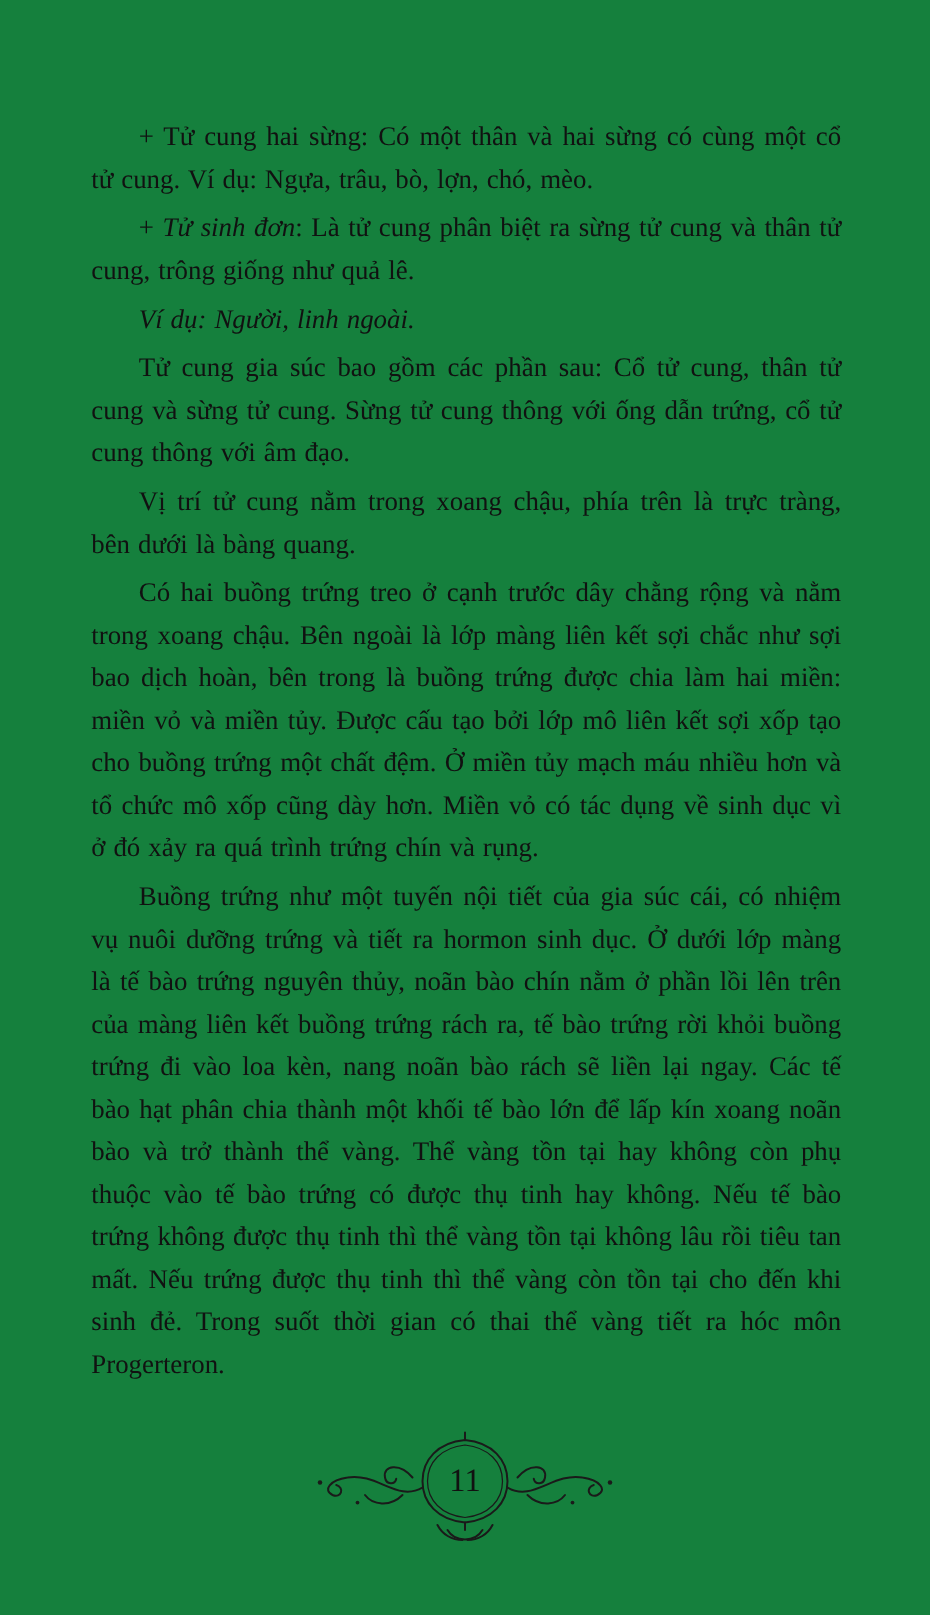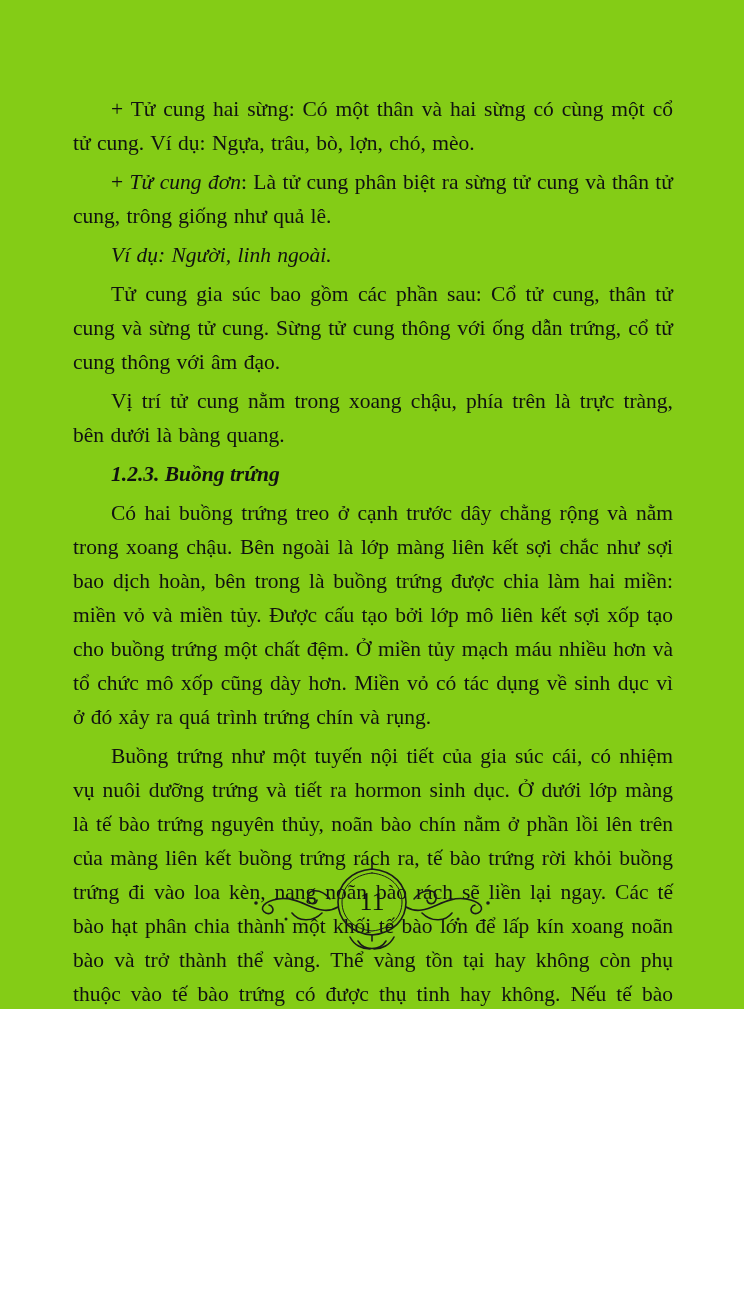--- a/index.html
+++ b/index.html
@@ -10,8 +10,8 @@
   .page {
     position: relative;
     width: 744px;
-    height: 1009px;
-    background: #84cc16;
+    height: 1292px;
+    background: #15803d;
     font-family: "Liberation Serif", "DejaVu Serif", serif;
     color: #111111;
     overflow: hidden;

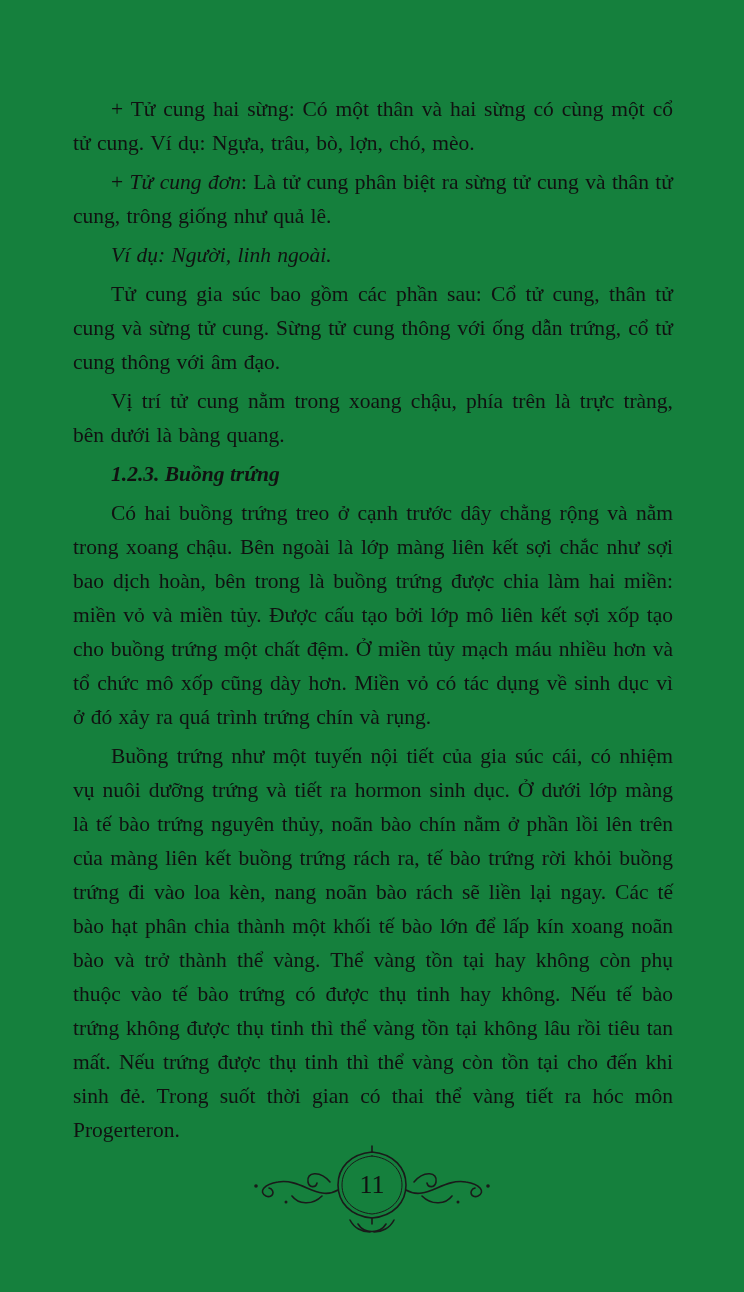--- a/index.html
+++ b/index.html
@@ -88,7 +88,7 @@
     <p class="para">+ Tử cung hai sừng: Có một thân và hai sừng có cùng một cổ tử cung. Ví dụ: Ngựa, trâu, bò, lợn, chó, mèo.</p>
 
     <p class="para">
-      <span>+ </span><span class="inline-italic">Tử cung đơn</span><span>: Là tử cung phân biệt ra sừng tử cung và thân tử cung, trông giống như quả lê.</span>
+      <span>+ </span><span class="inline-italic">Tử sinh đơn</span><span>: Là tử cung phân biệt ra sừng tử cung và thân tử cung, trông giống như quả lê.</span>
     </p>
 
     <p class="para italic">Ví dụ: Người, linh ngoài.</p>

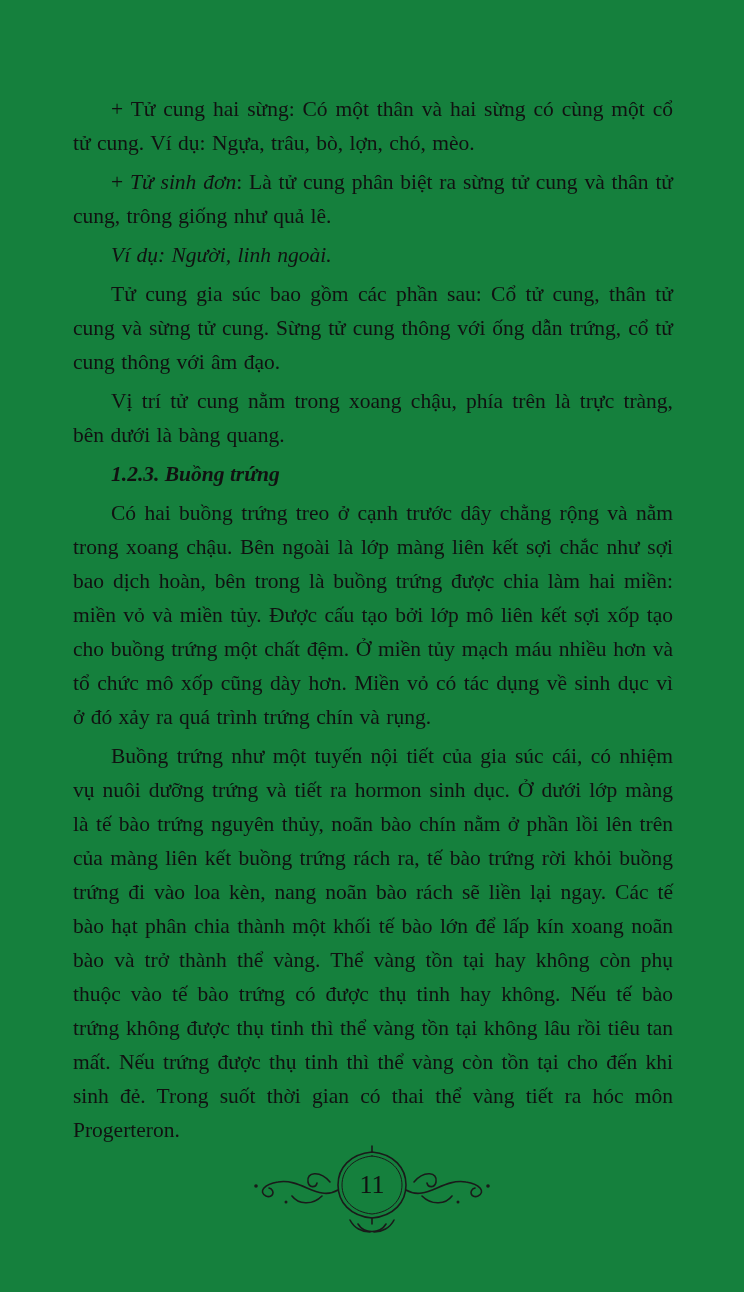--- a/index.html
+++ b/index.html
@@ -97,7 +97,6 @@
 
     <p class="para">Vị trí tử cung nằm trong xoang chậu, phía trên là trực tràng, bên dưới là bàng quang.</p>
 
-    <p class="section-heading">1.2.3. Buồng trứng</p>
 
     <p class="para">Có hai buồng trứng treo ở cạnh trước dây chằng rộng và nằm trong xoang chậu. Bên ngoài là lớp màng liên kết sợi chắc như sợi bao dịch hoàn, bên trong là buồng trứng được chia làm hai miền: miền vỏ và miền tủy. Được cấu tạo bởi lớp mô liên kết sợi xốp tạo cho buồng trứng một chất đệm. Ở miền tủy mạch máu nhiều hơn và tổ chức mô xốp cũng dày hơn. Miền vỏ có tác dụng về sinh dục vì ở đó xảy ra quá trình trứng chín và rụng.</p>
 

